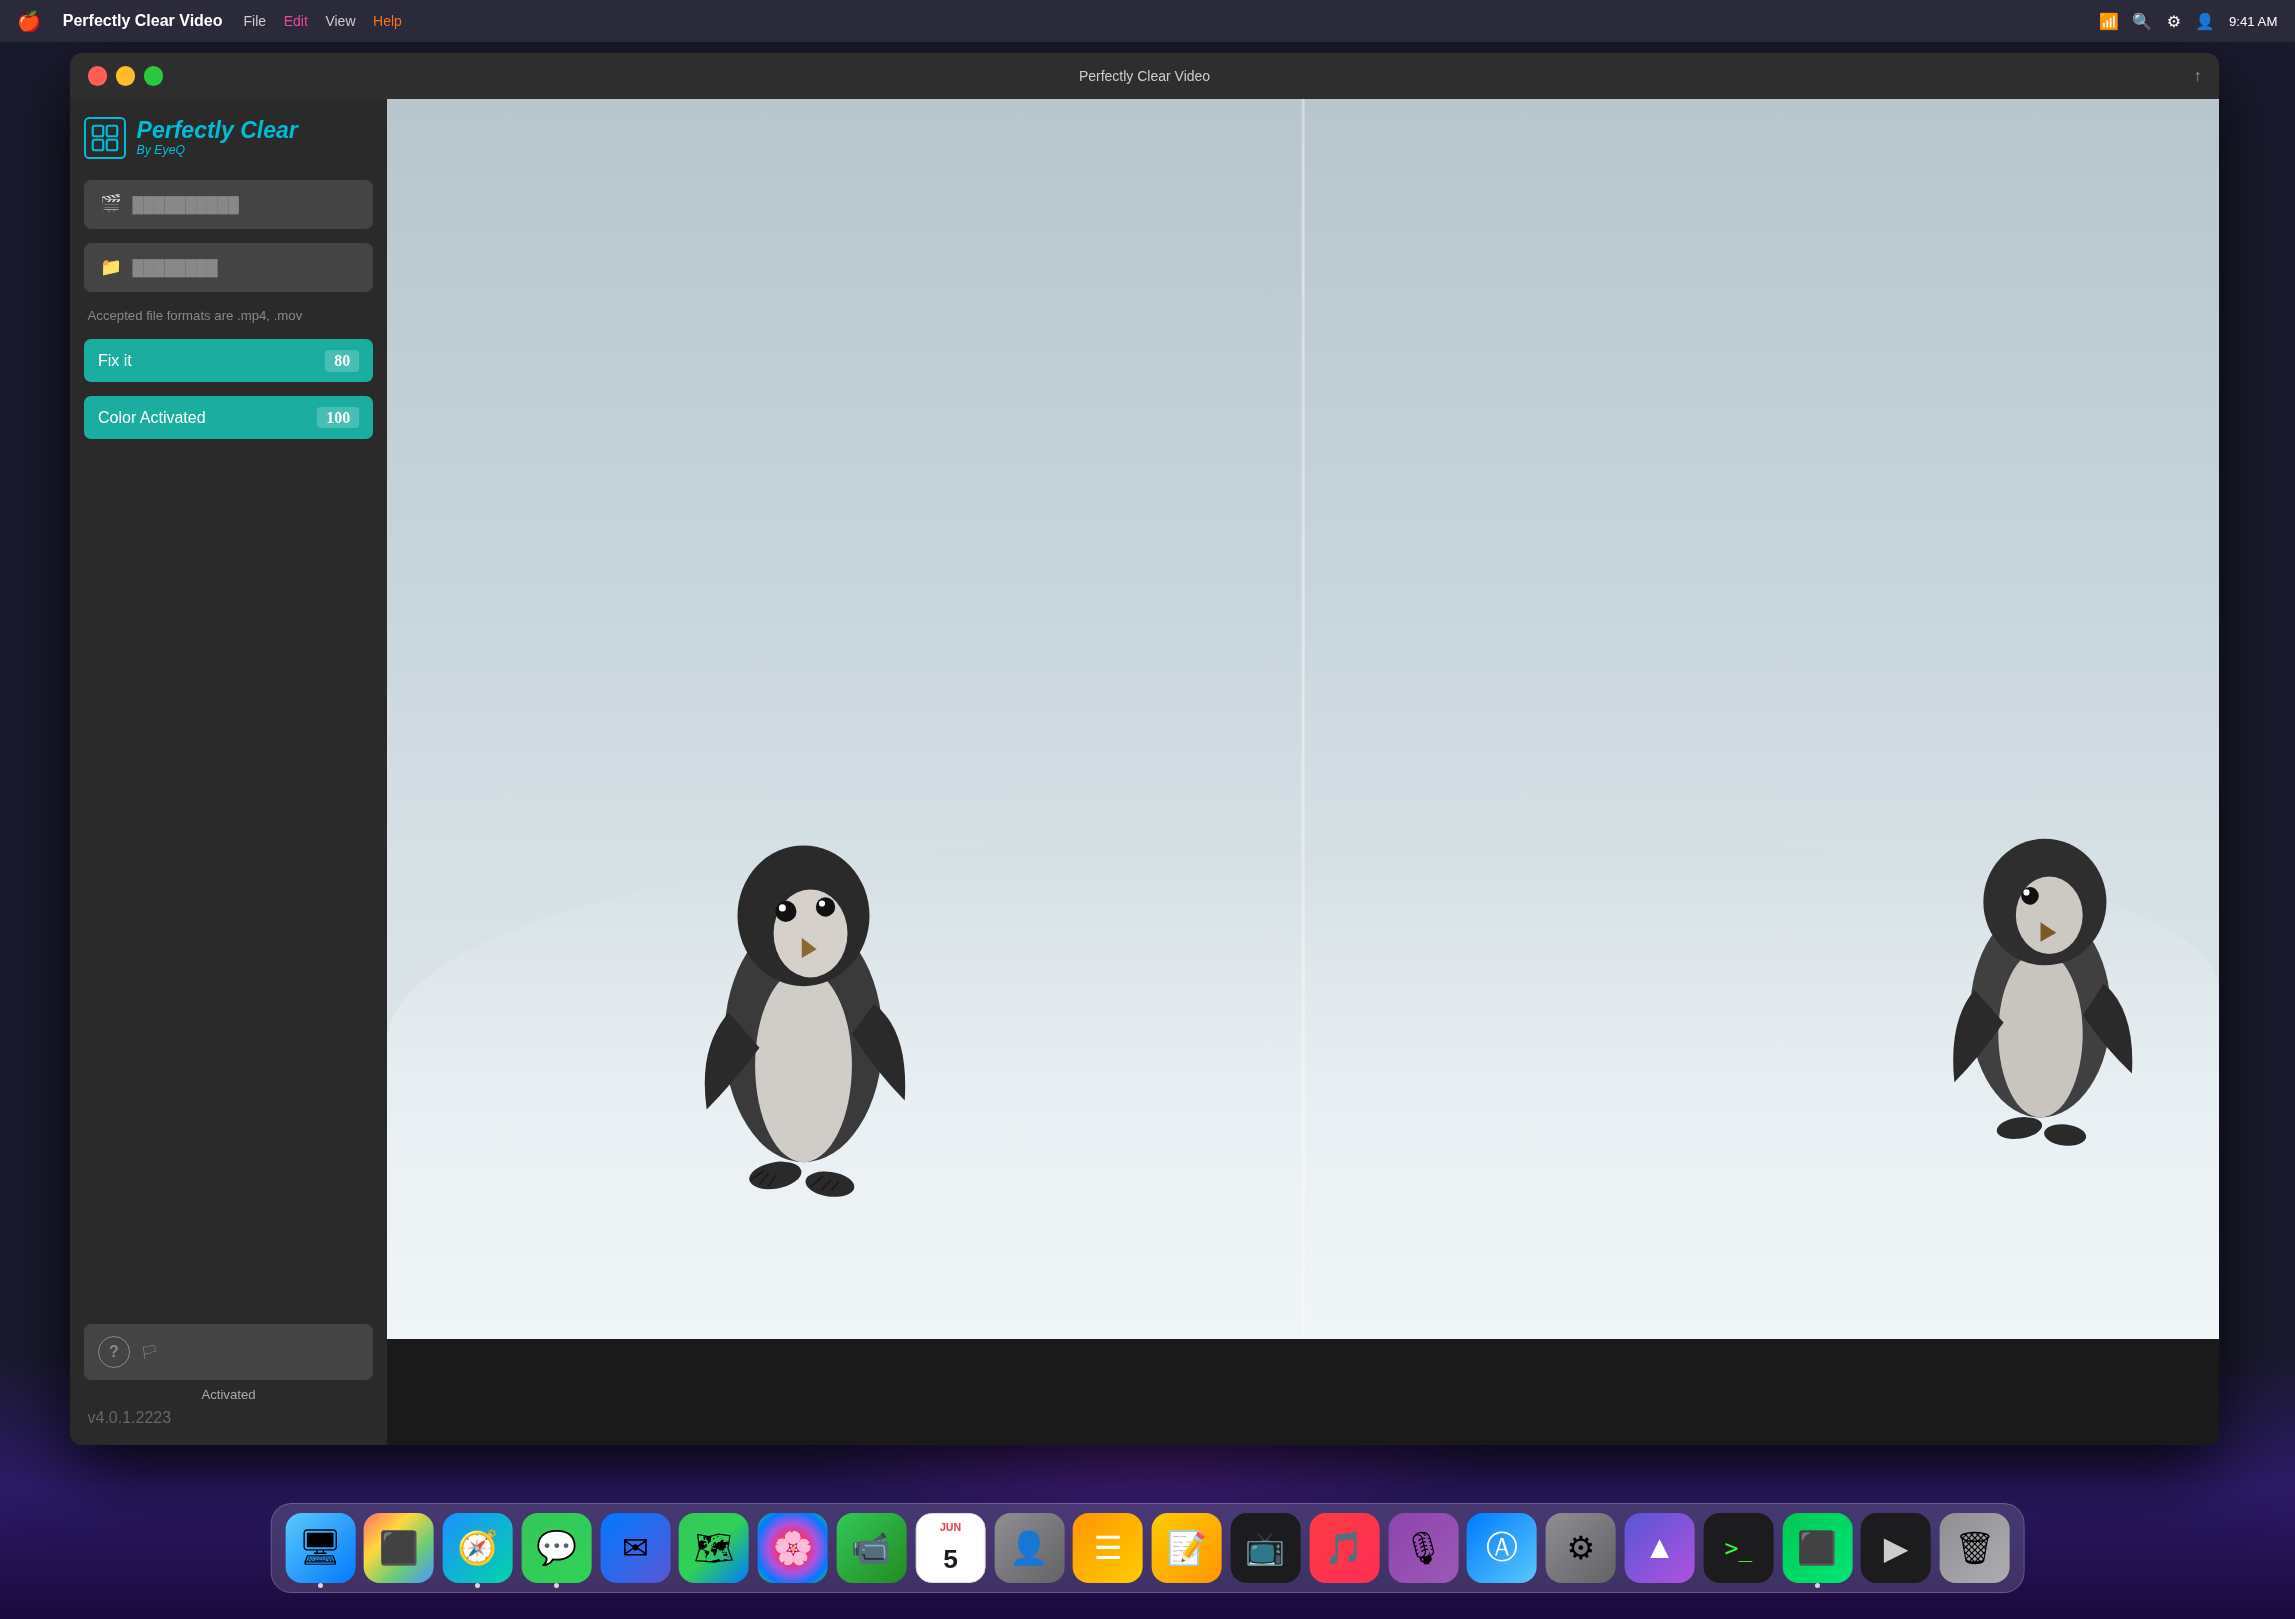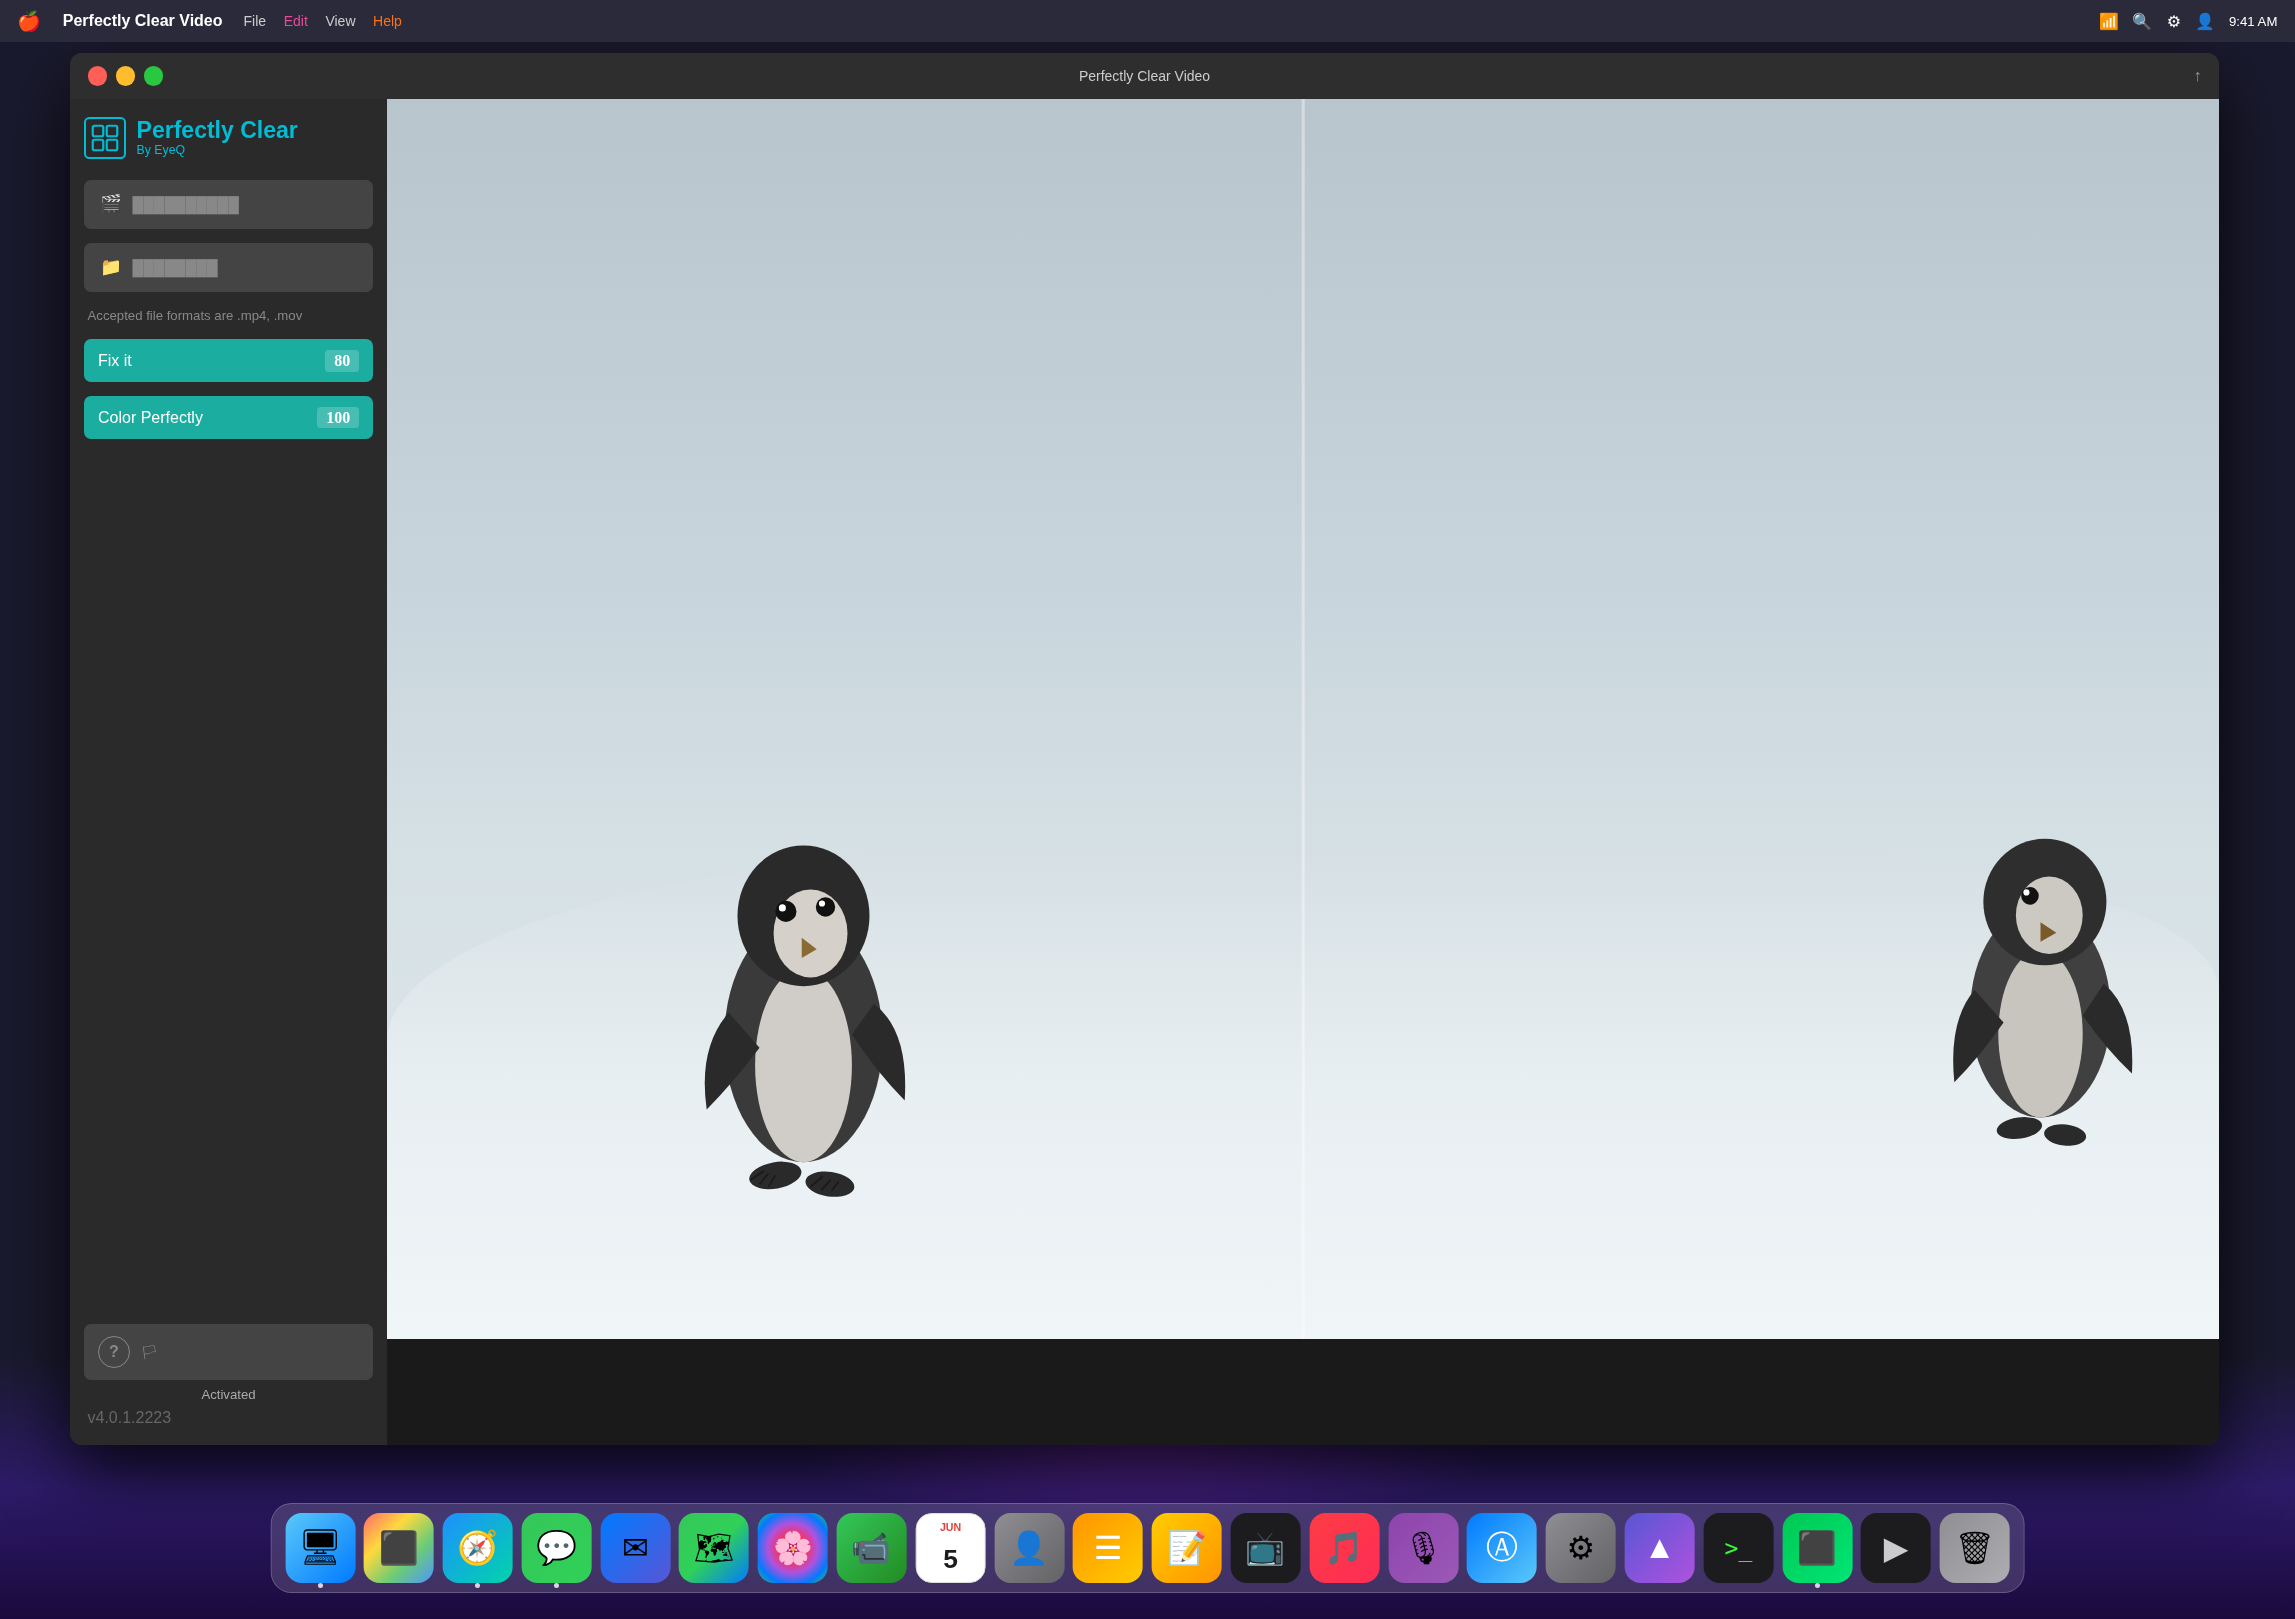--- a/index.html
+++ b/index.html
@@ -118,6 +118,7 @@
       align-items: center;
       gap: 10.6px;
       padding-bottom: 7px;
+      font-style: italic;
     }
     .logo-icon {
       width: 42px;

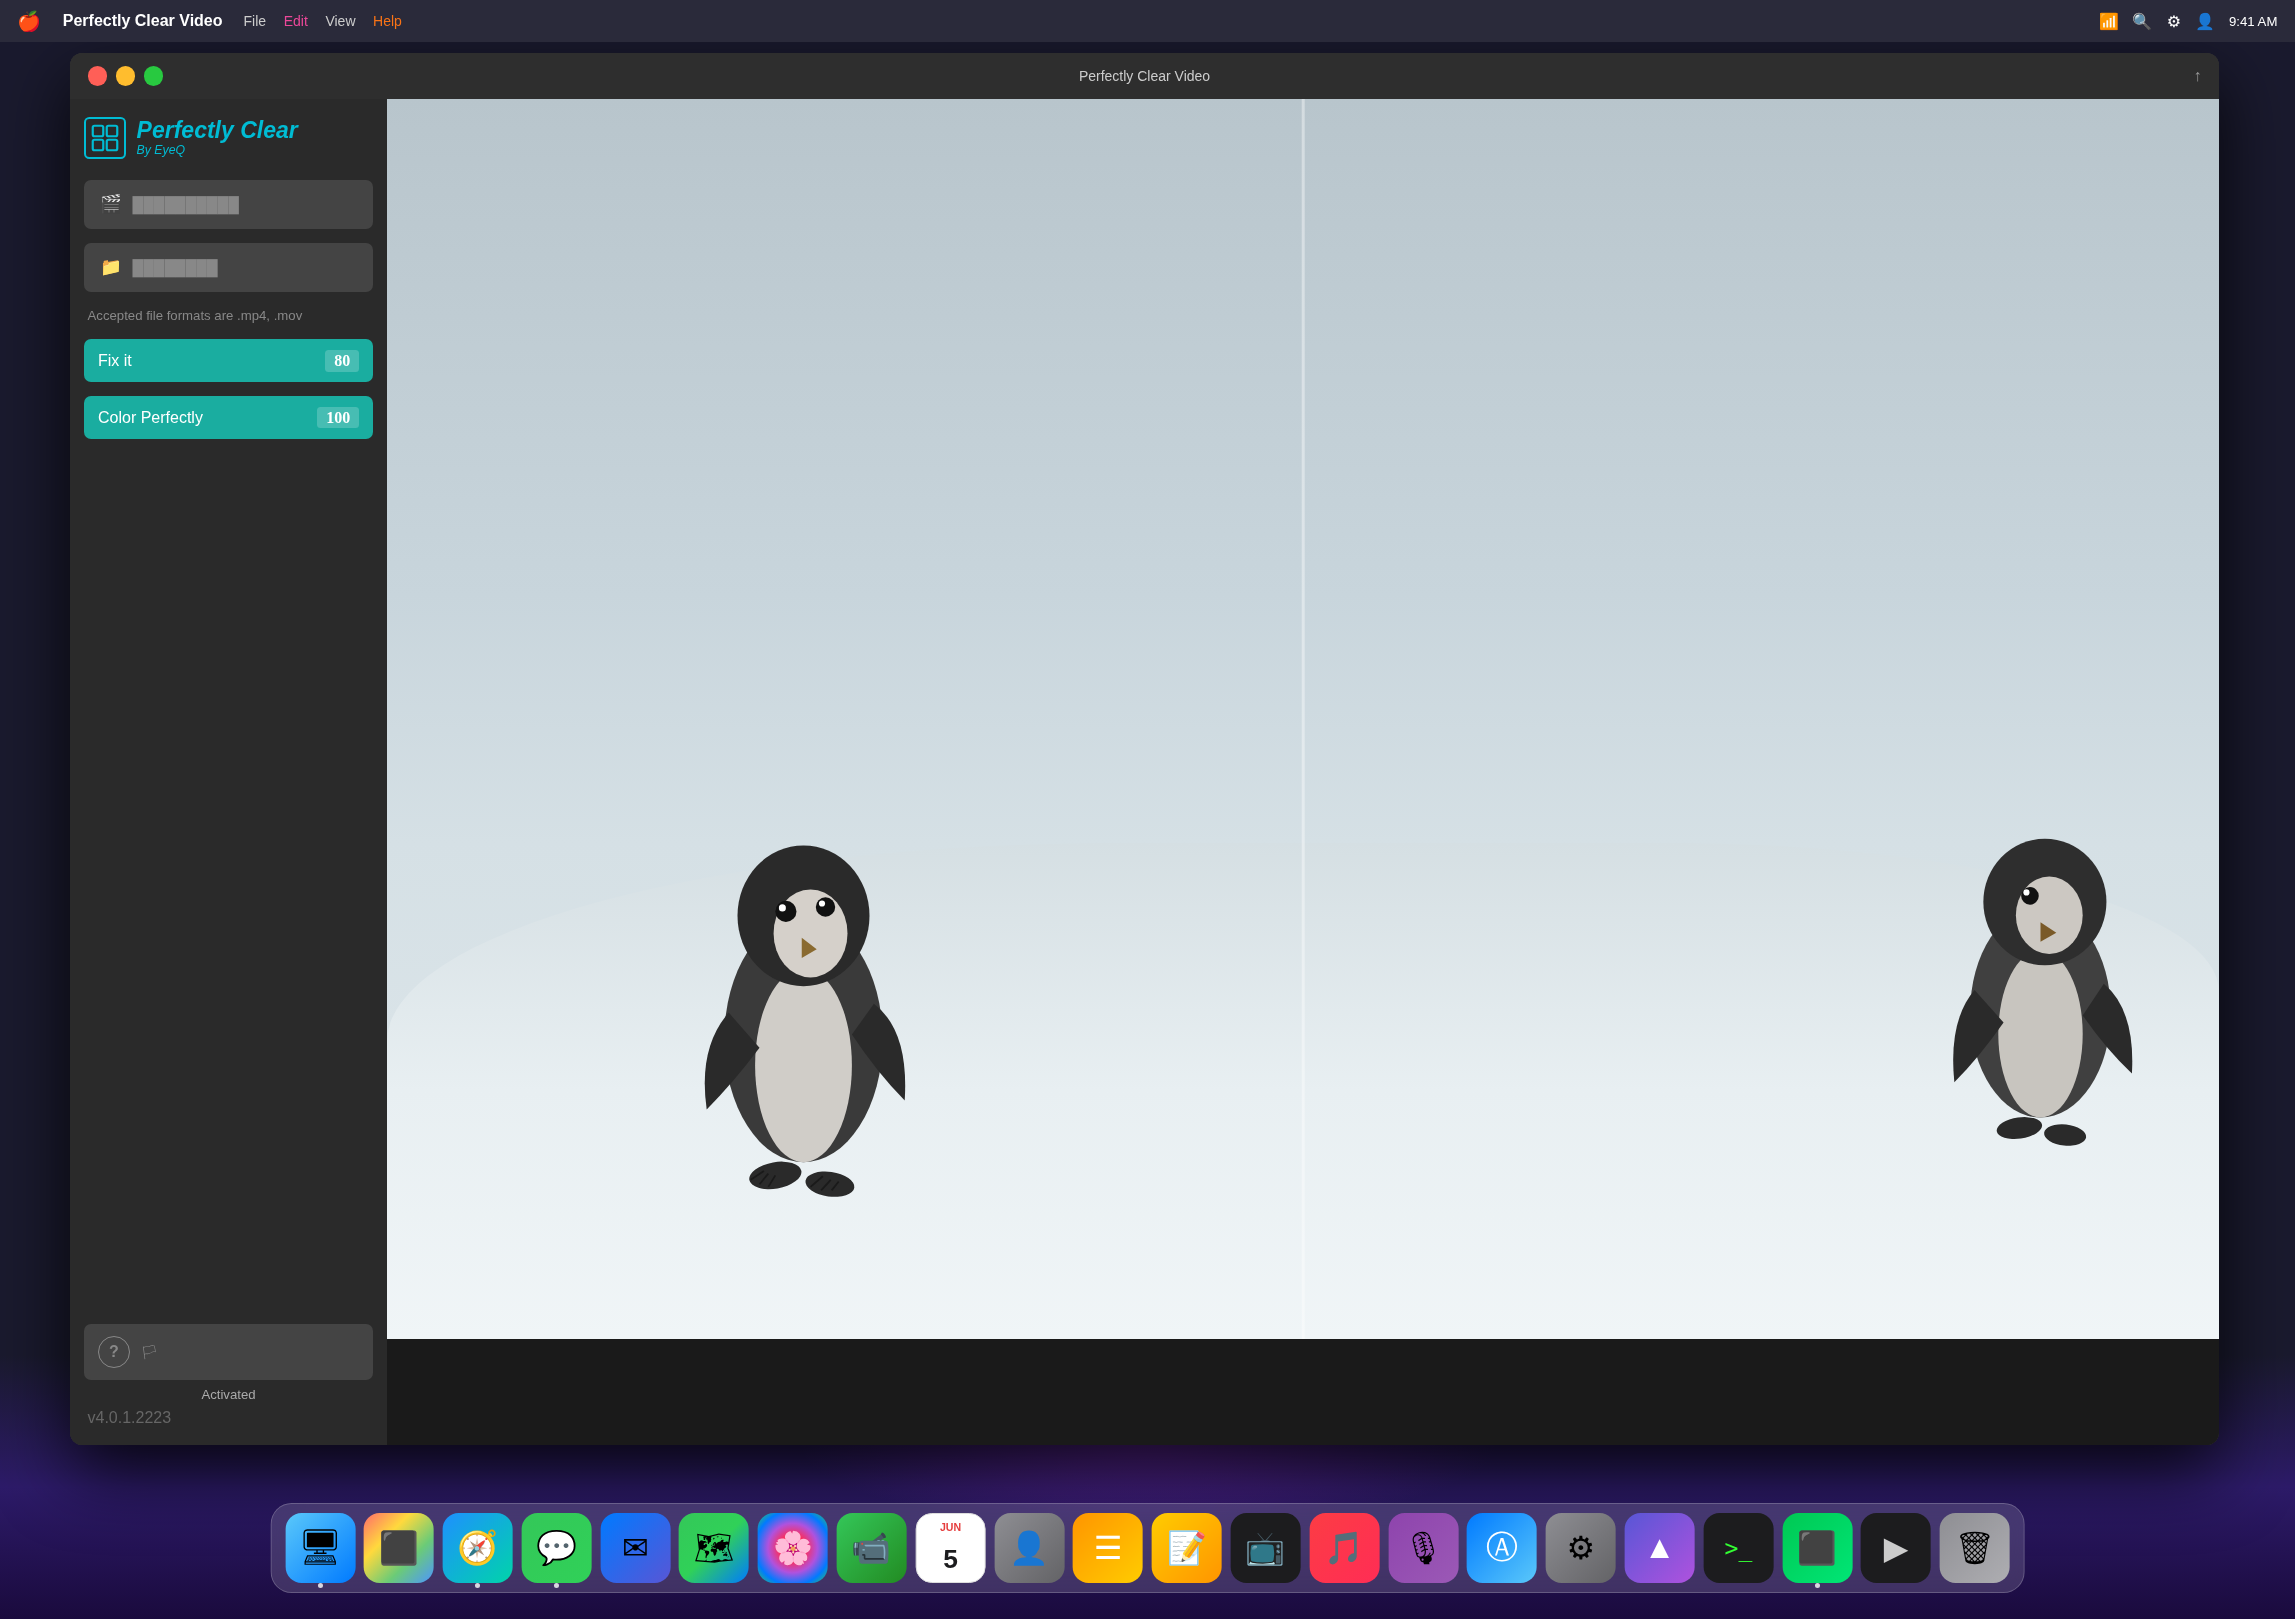--- a/index.html
+++ b/index.html
@@ -489,7 +489,7 @@
       </div>
 
       <div class="slider-container">
-        <span class="slider-label">Color Perfectly</span>
+        <span class="slider-label">Color Activated</span>
         <span class="slider-value">100</span>
       </div>
 

